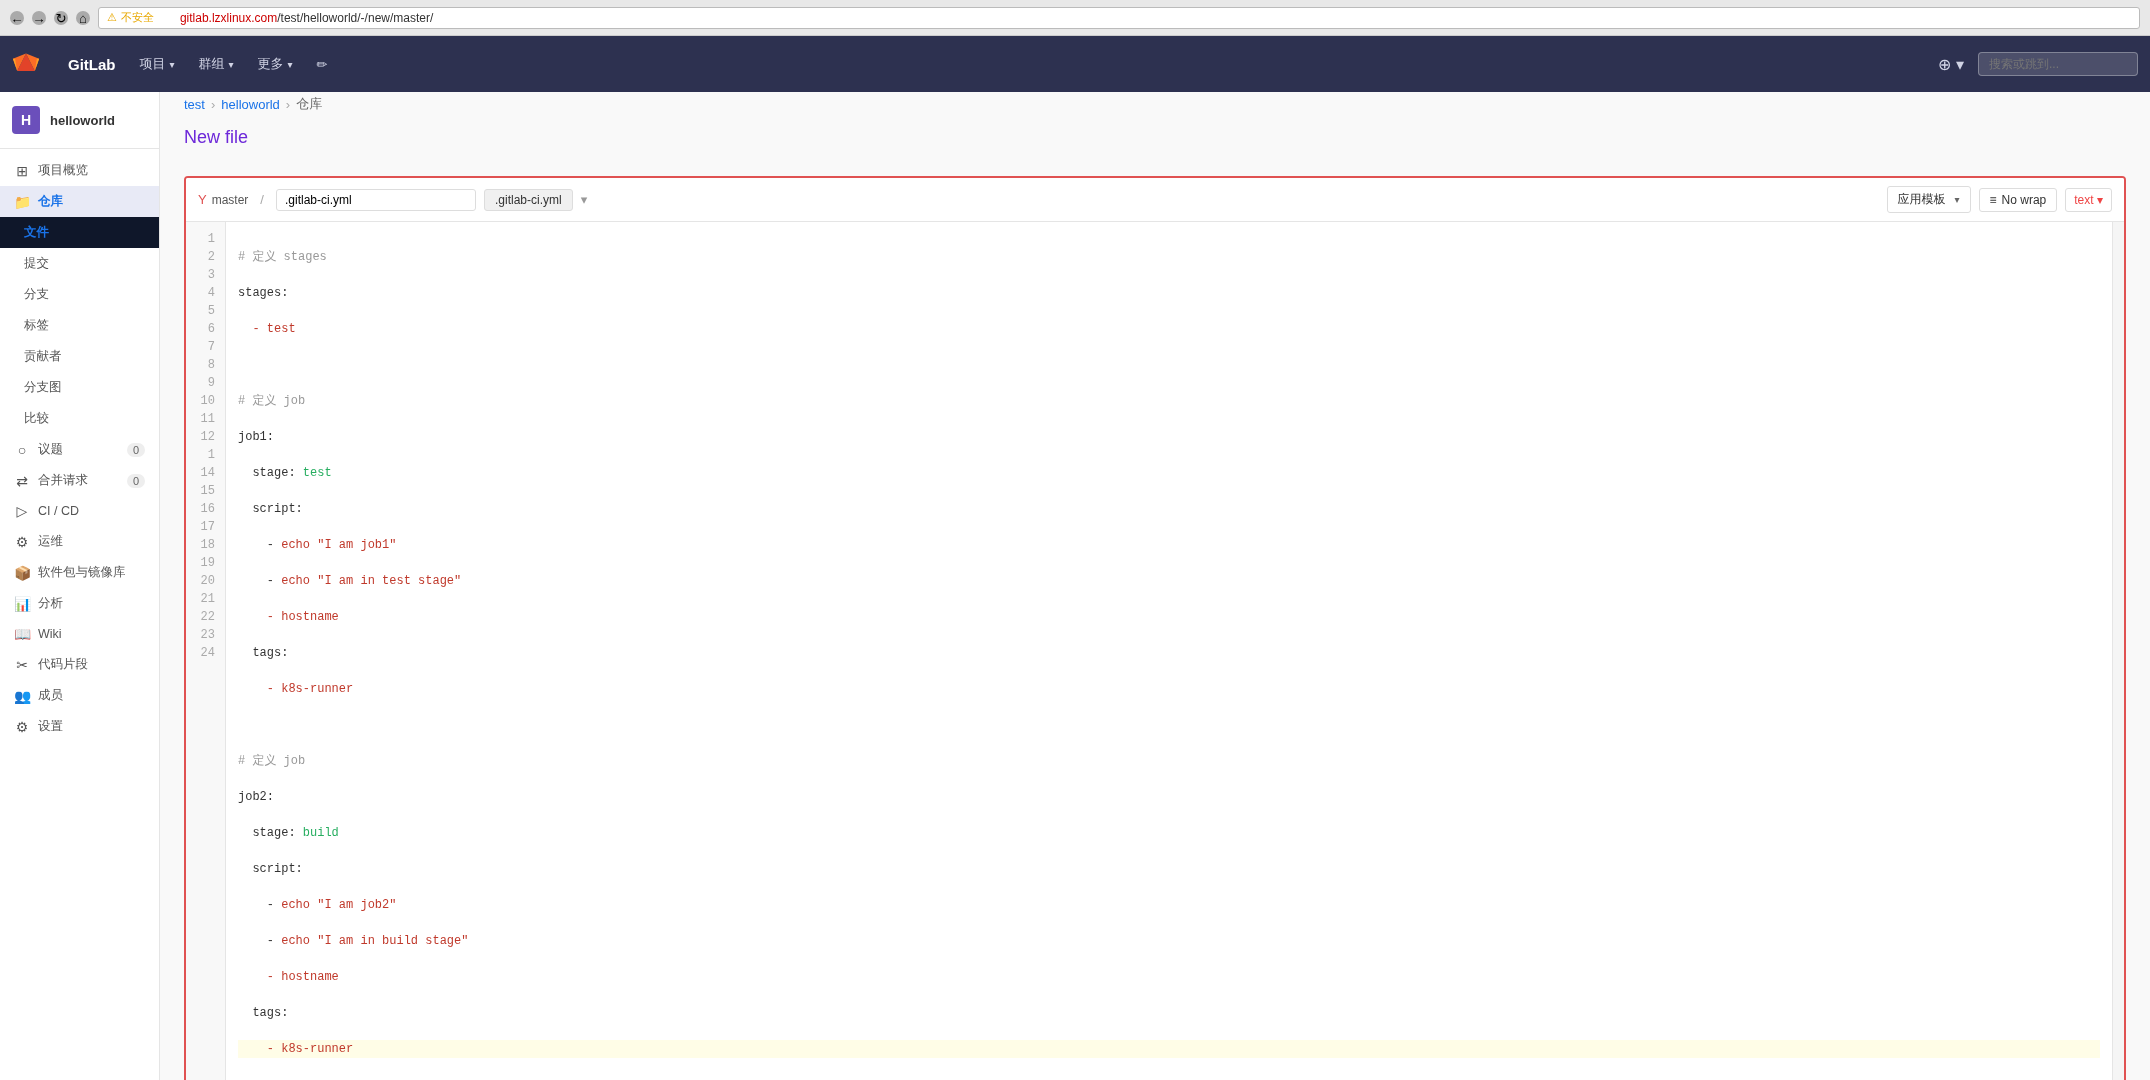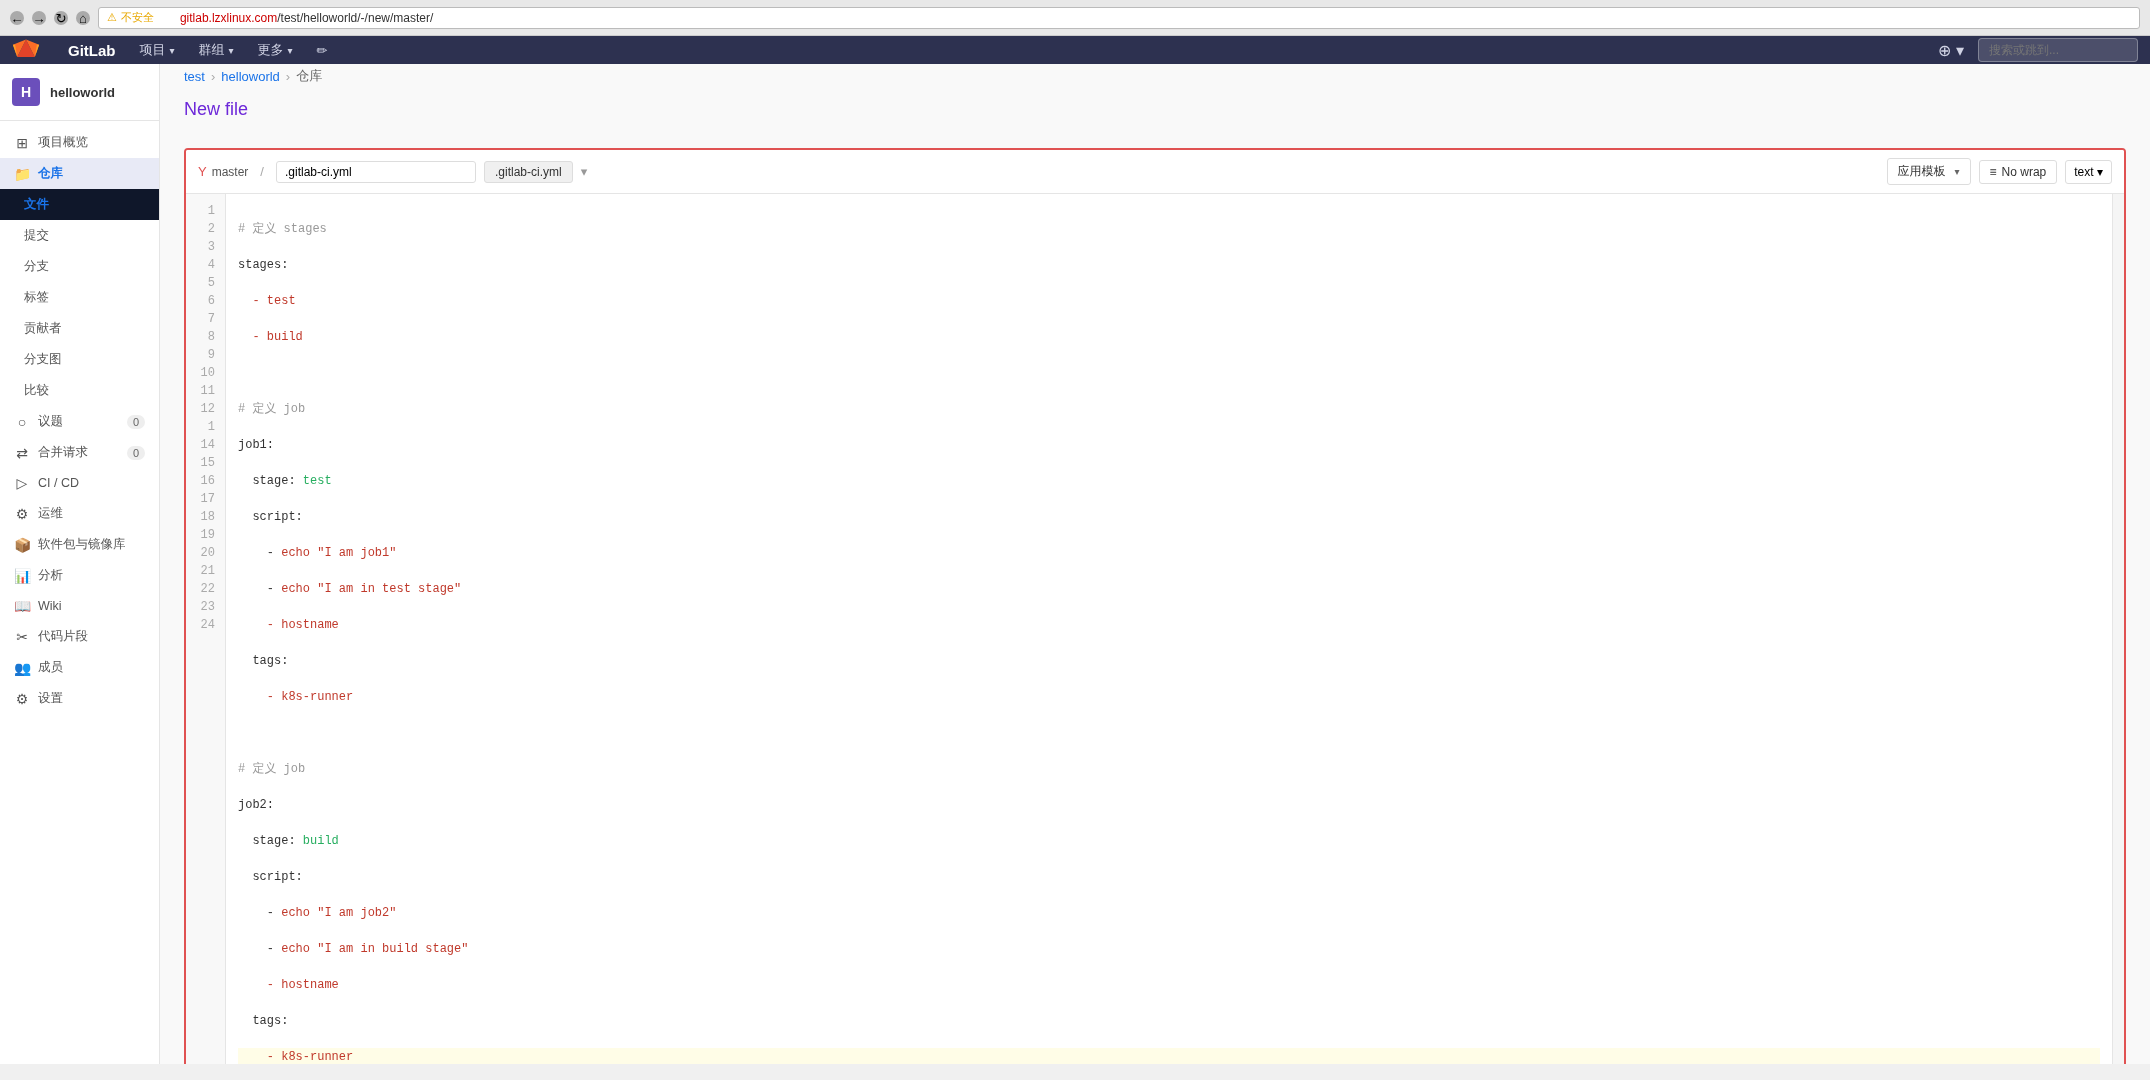--- a/index.html
+++ b/index.html
@@ -39,7 +39,7 @@
 
     
     .top-nav {
-      height: 28px;
+      height: 56px;
       background: #2d3150;
       display: flex;
       align-items: center;

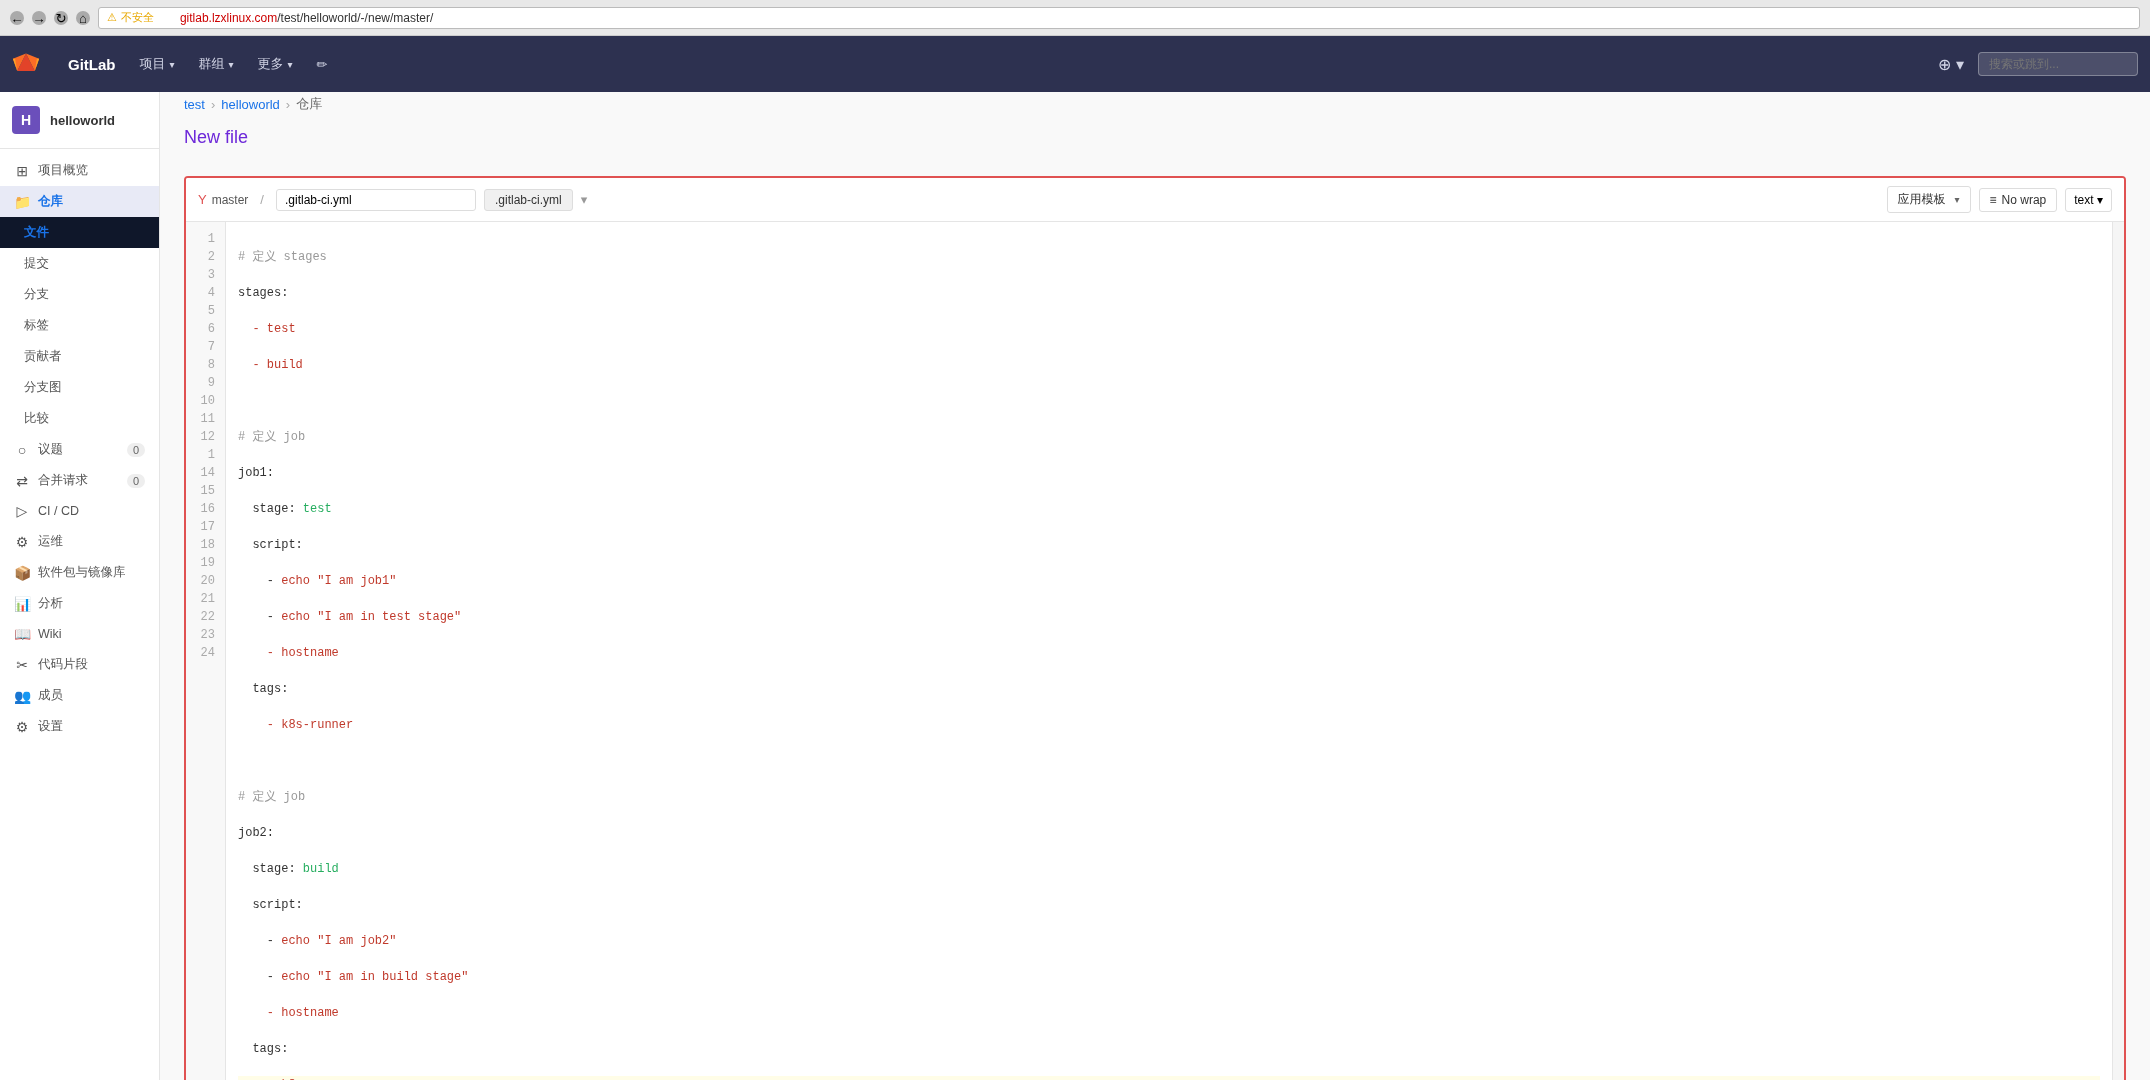--- a/index.html
+++ b/index.html
@@ -248,7 +248,7 @@
       padding: 4px 8px;
       background: #fff;
       font-size: 12px;
-      color: #000000;
+      color: #ef4444;
       cursor: pointer;
     }
 

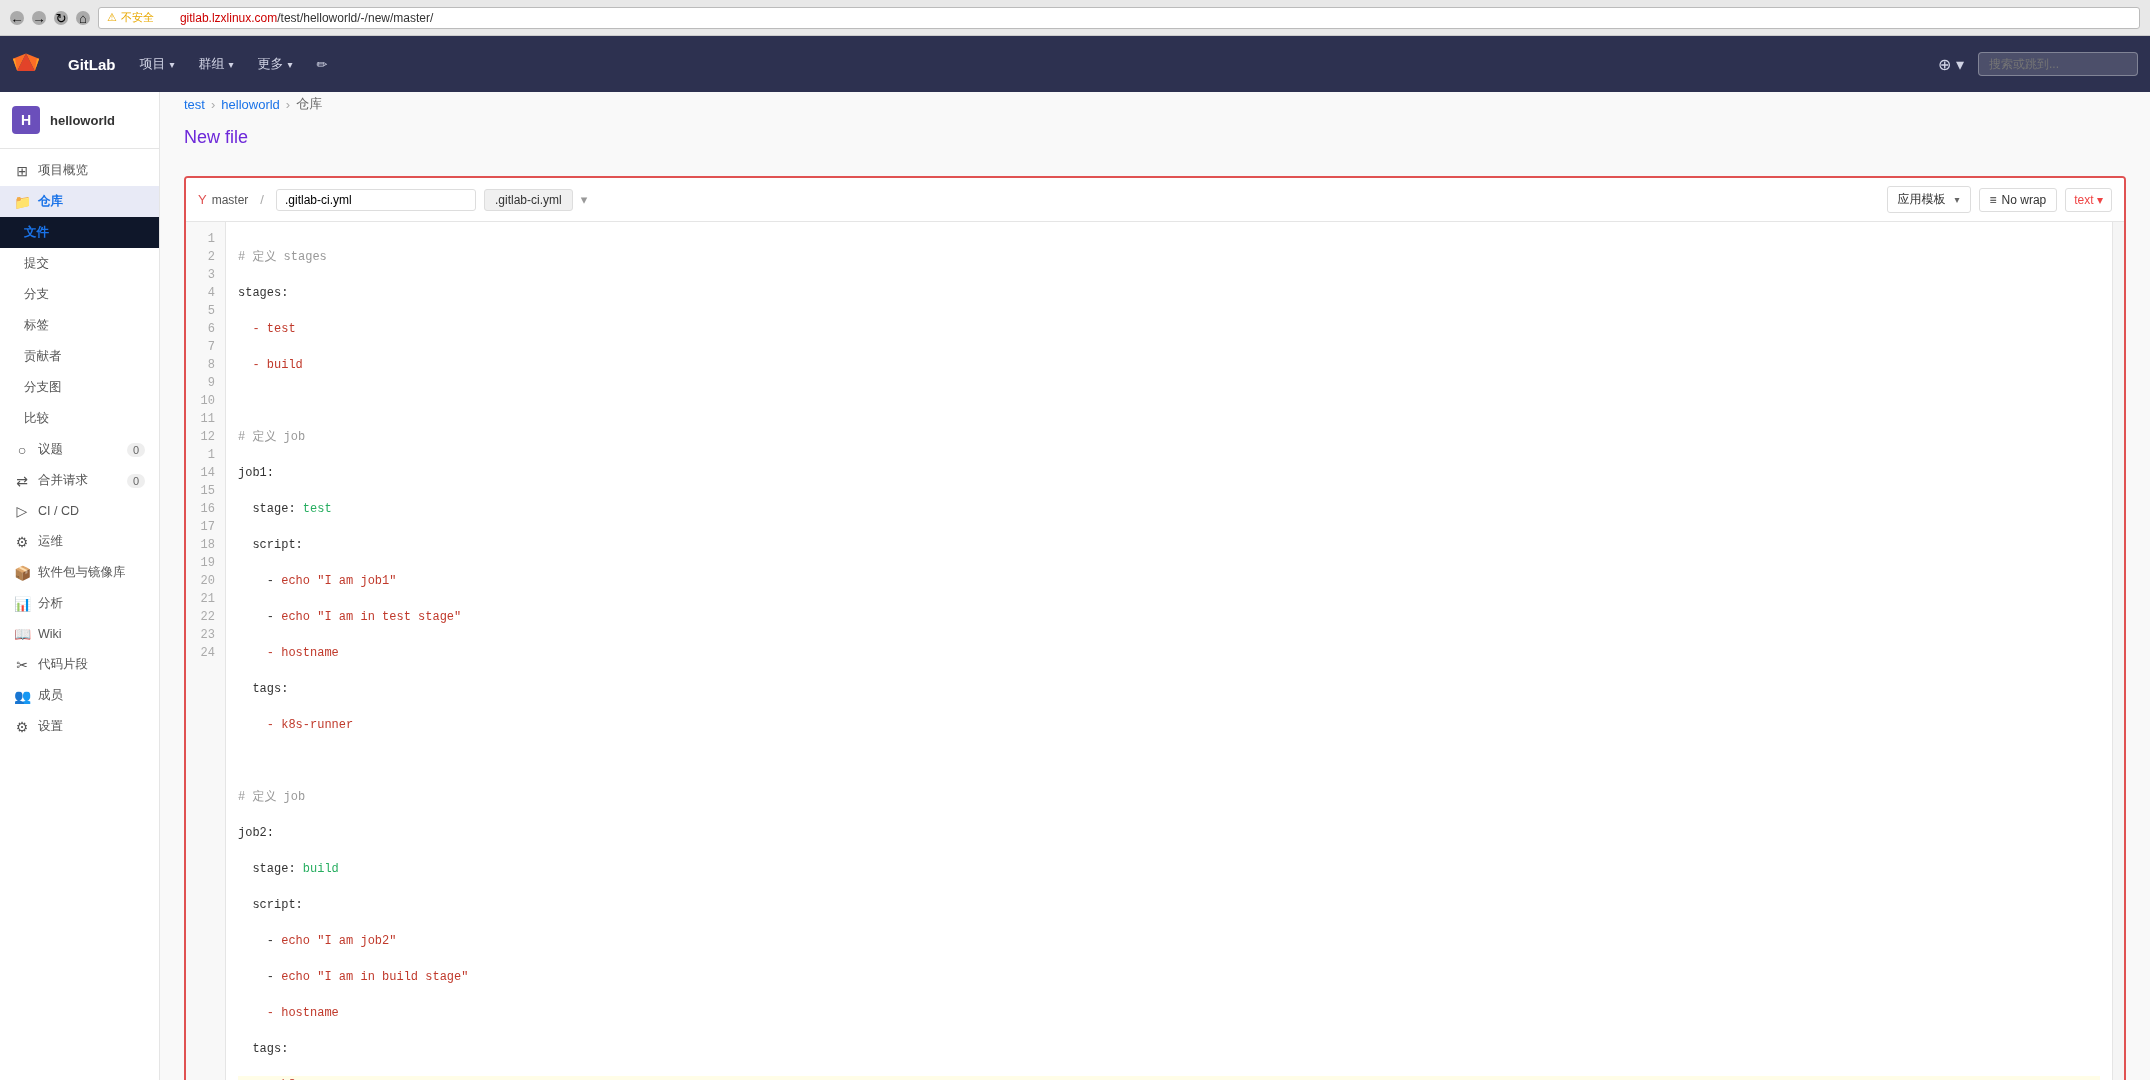--- a/index.html
+++ b/index.html
@@ -494,7 +494,6 @@
 <div class="code-line"><span class="c-comment"># 定义 stages</span></div>
 <div class="code-line"><span class="c-key">stages:</span></div>
 <div class="code-line"><span class="c-value">  - test</span></div>
-<div class="code-line"><span class="c-value">  - build</span></div>
 <div class="code-line"> </div>
 <div class="code-line"><span class="c-comment"># 定义 job</span></div>
 <div class="code-line"><span class="c-key">job1:</span></div>

